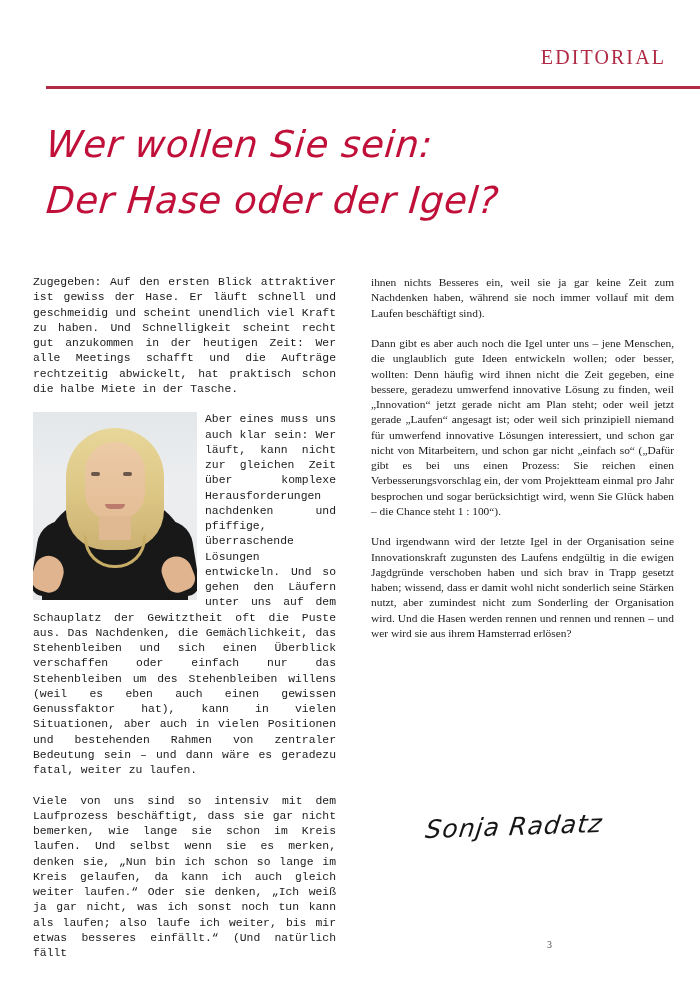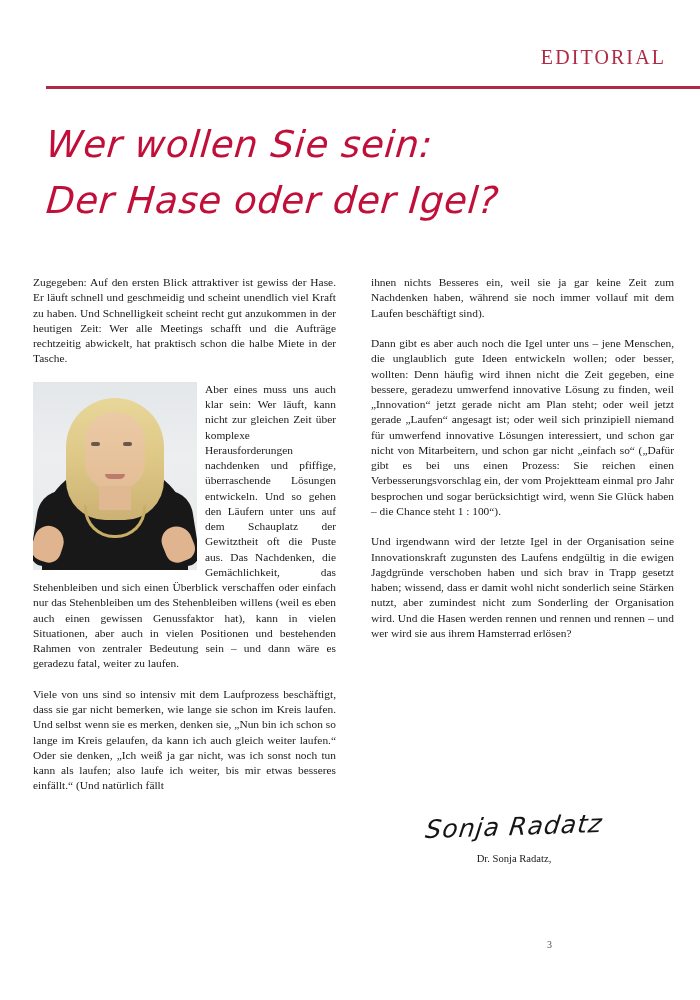--- a/index.html
+++ b/index.html
@@ -95,7 +95,7 @@
     hyphens: auto;
     -webkit-hyphens: auto;
   }
-  .col.left { left: 0; }
+  .col.left { left: 0; font-family: Liberation Mono, monospace; }
   .col.right { left: 338px; }
 
   .col p {

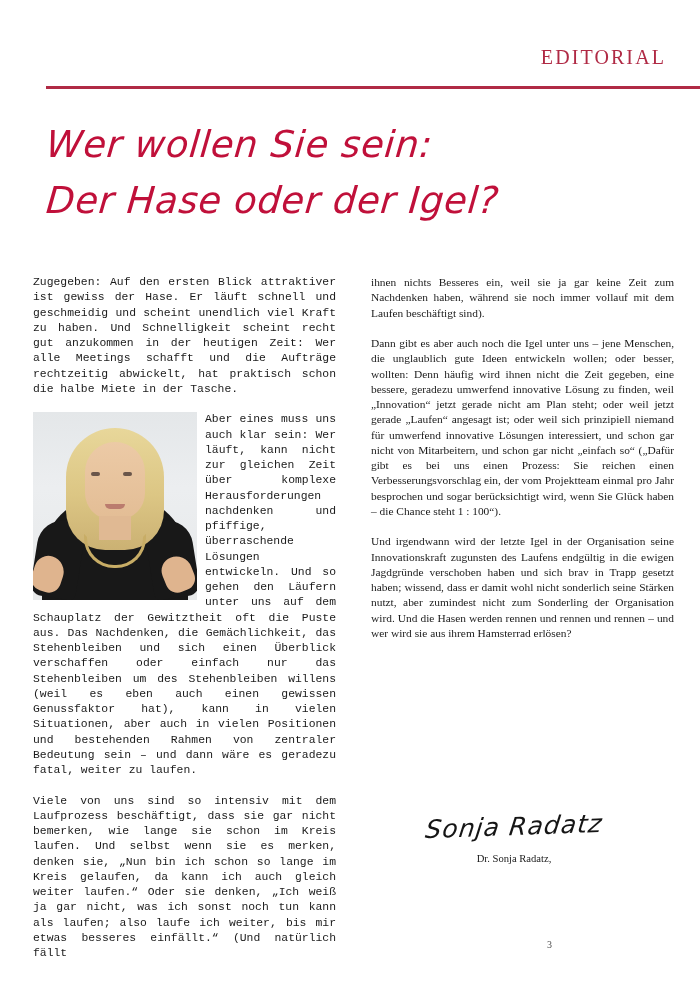--- a/index.html
+++ b/index.html
@@ -300,7 +300,6 @@
   <div class="signoff">
     <div class="signature">Sonja Radatz</div>
     <div class="byline">
-      <div>Dr. Sonja Radatz,</div>
     </div>
   </div>
 

